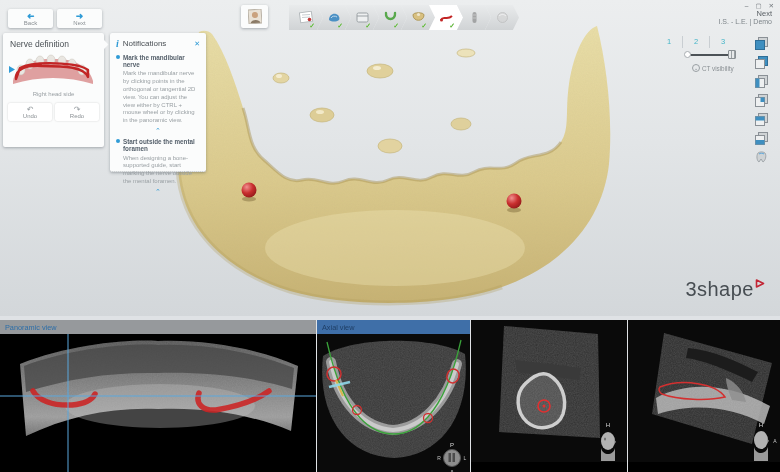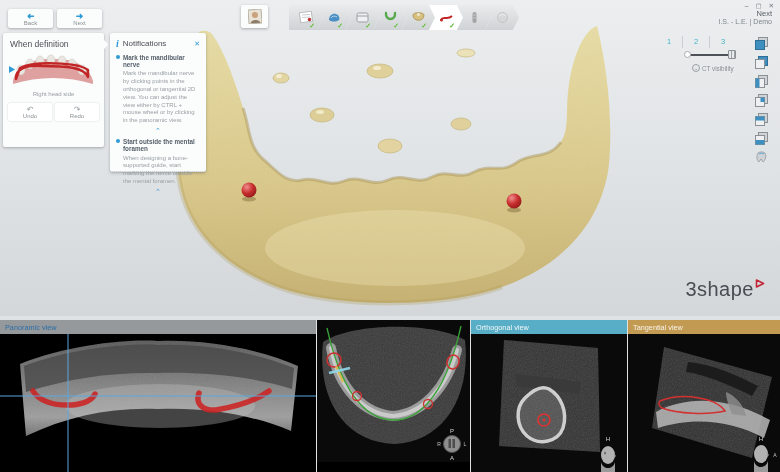--- a/index.html
+++ b/index.html
@@ -175,7 +175,7 @@
 
     <div class="card nervepanel">
       <div class="notch"></div>
-      <h1>When definition</h1>
+      <h1>Nerve definition</h1>
       <svg width="89" height="33" viewBox="0 0 89 33">
         <path d="M5,28 C8,12 26,5 45,6 C64,5 81,12 85,28 L85,31 C60,23 30,23 5,31 Z" fill="#dfa0a0"></path>
         <g fill="#e9e6e1" stroke="#c9c2ba" stroke-width=".5">

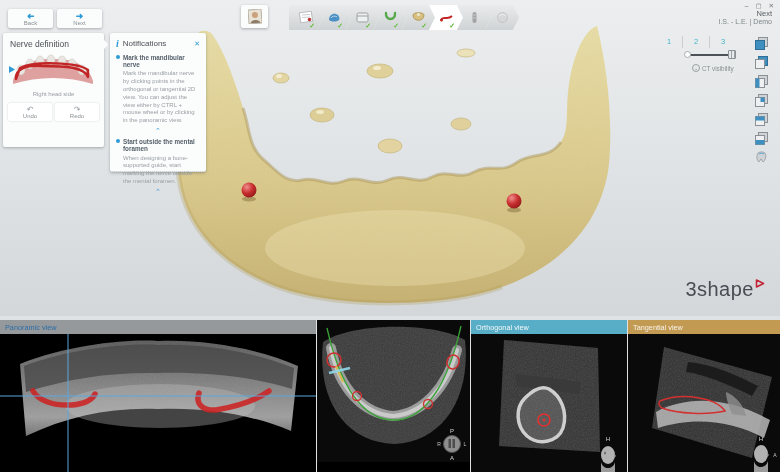--- a/index.html
+++ b/index.html
@@ -411,6 +411,9 @@
     </div>
 
     <div class="vp vp-axial">
+      <div class="vphead">
+        <span>Axial view</span>
+      </div>
       <div class="vpbody">
         <svg width="154" height="142" viewBox="0 0 154 142">
           <defs>

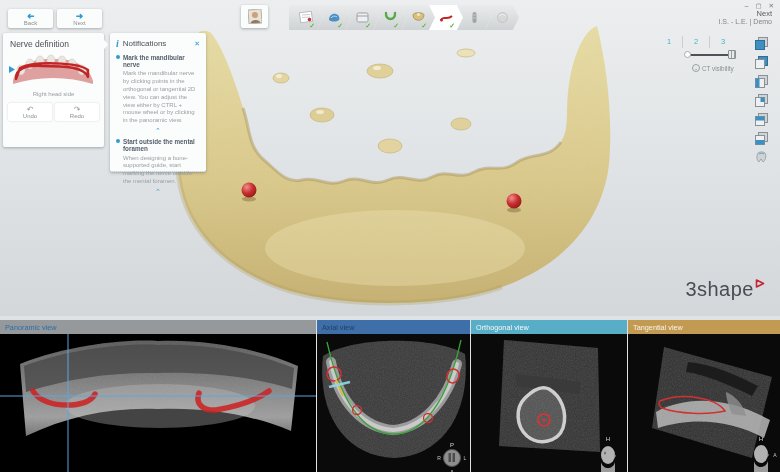--- a/index.html
+++ b/index.html
@@ -449,9 +449,6 @@
     </div>
 
     <div class="vp vp-ortho">
-      <div class="vphead">
-        <span>Orthogonal view</span>
-      </div>
       <div class="vpbody">
         <svg width="157" height="142" viewBox="0 0 157 142">
           <defs>

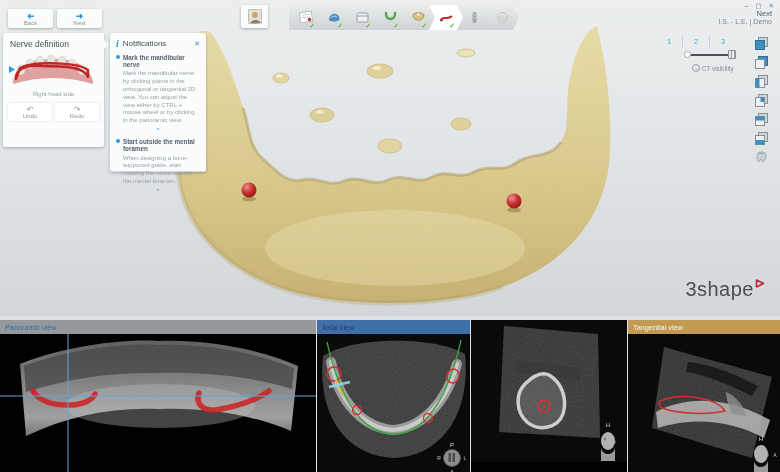--- a/index.html
+++ b/index.html
@@ -478,9 +478,6 @@
     </div>
 
     <div class="vp vp-tang">
-      <div class="vphead">
-        <span>Tangential view</span>
-      </div>
       <div class="vpbody">
         <svg width="153" height="142" viewBox="0 0 153 142">
           <defs>

